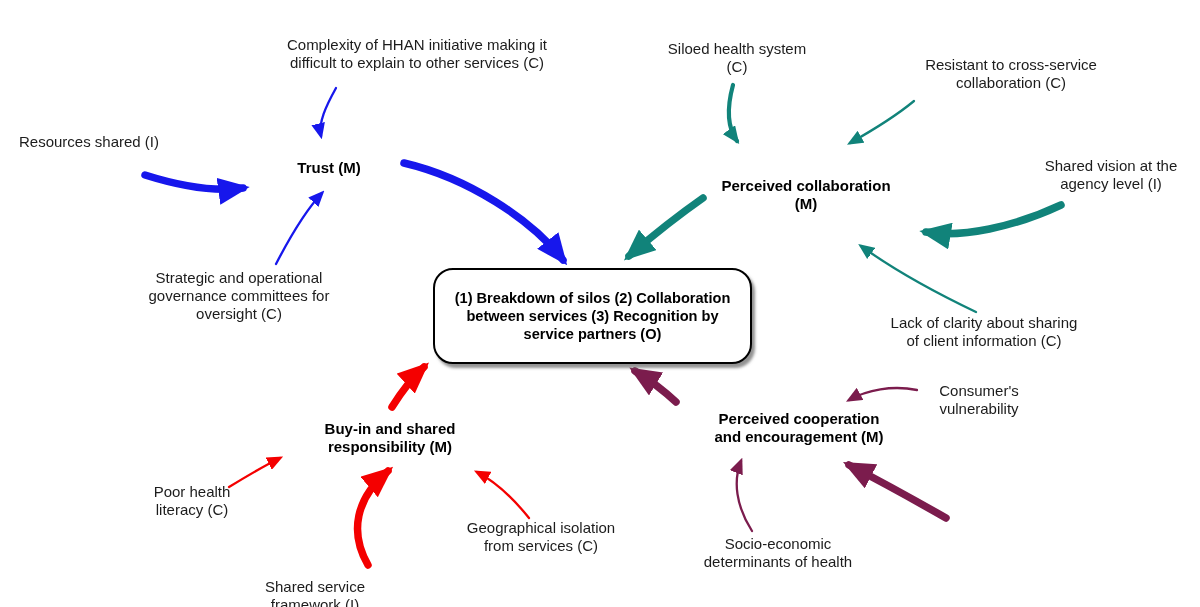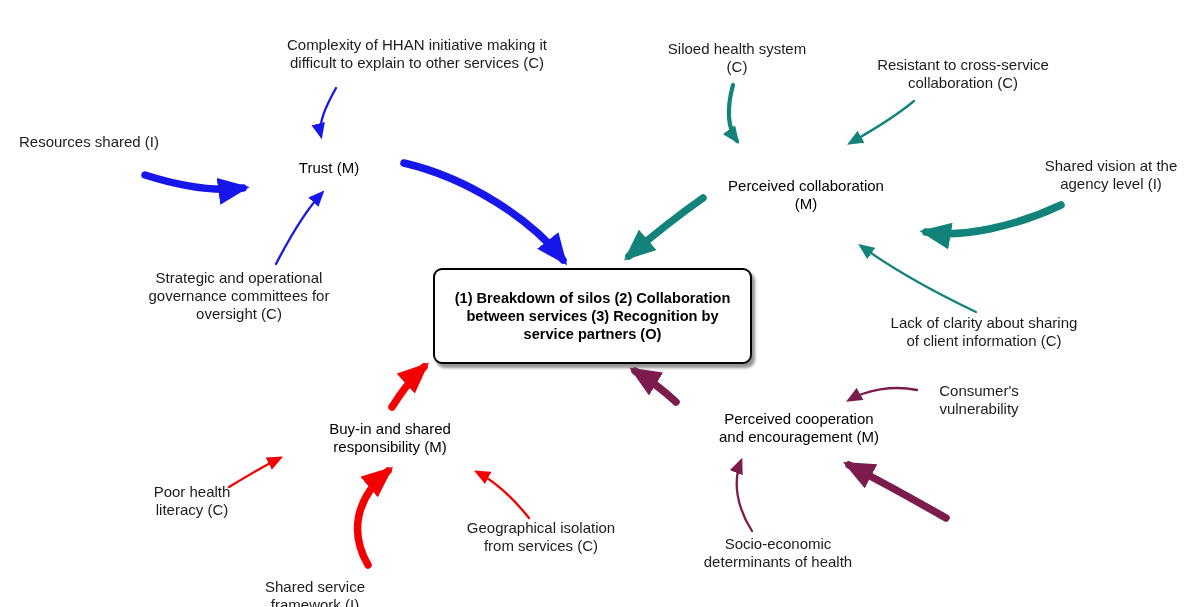--- a/index.html
+++ b/index.html
@@ -79,7 +79,7 @@
 difficult to explain to other services (C)</div>
   <div class="lbl" style="left:737px;top:12px;width:190px">Siloed health system
 (C)</div>
-  <div class="lbl" style="left:963px;top:28px;width:230px">Resistant to cross-service
+  <div class="lbl" style="left:1011px;top:28px;width:230px">Resistant to cross-service
 collaboration (C)</div>
   <div class="lbl" style="left:89px;top:105px;width:190px">Resources shared (I)</div>
   <div class="lbl" style="left:1111px;top:129px;width:190px">Shared vision at the

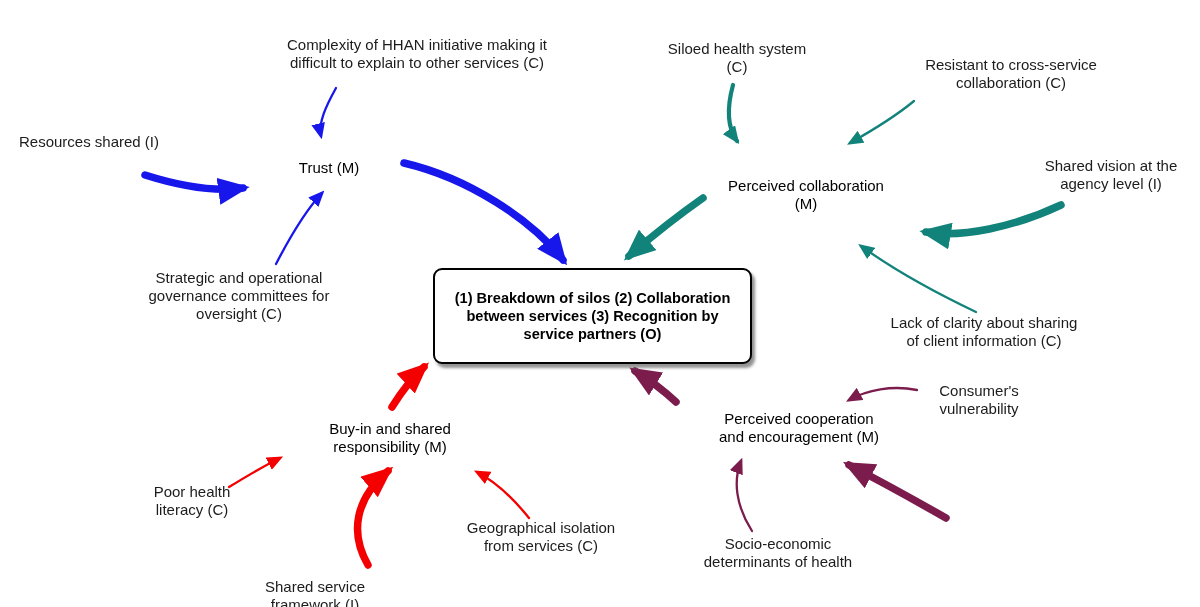--- a/index.html
+++ b/index.html
@@ -8,7 +8,7 @@
   #arrows{position:absolute;left:0;top:0;width:1200px;height:607px;}
   .lbl{position:absolute;transform:translateX(-50%);text-align:center;
        white-space:pre-line;font-size:15px;line-height:18px;color:#1c1c1c;}
-  .lbl.bold{font-weight:normal;color:#000;}
+  .lbl.bold{font-weight:bold;color:#000;}
   #center-box{position:absolute;left:433px;top:240px;width:315px;height:92px;
       background:#fff;border:2px solid #000;border-radius:9px;
       box-shadow:3px 4px 3px rgba(110,110,110,.75);

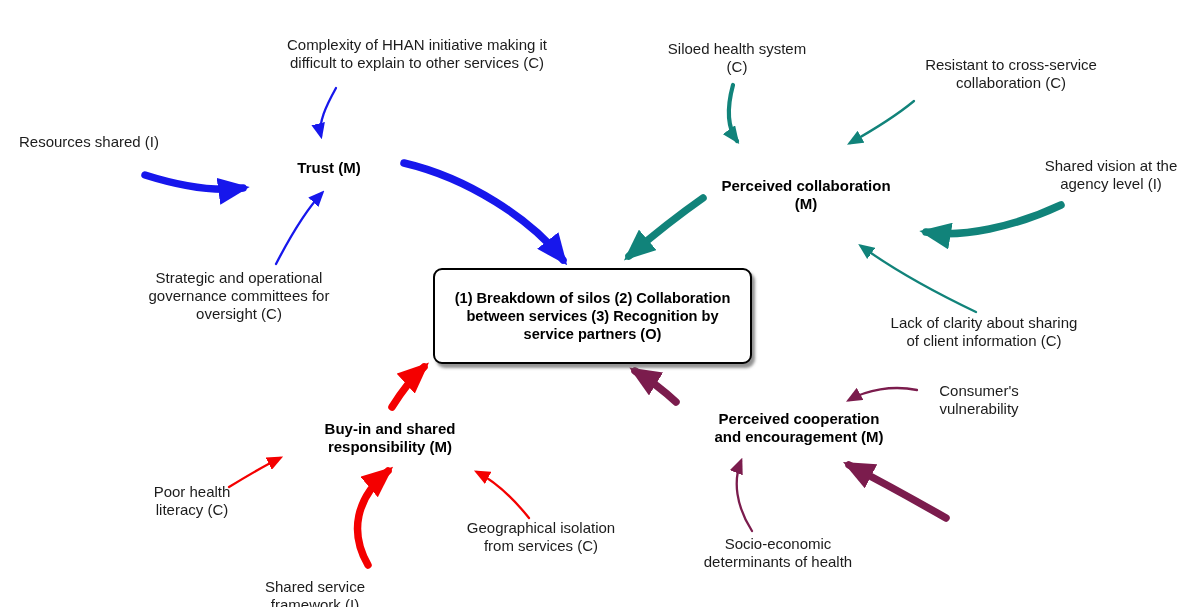--- a/index.html
+++ b/index.html
@@ -10,7 +10,7 @@
        white-space:pre-line;font-size:15px;line-height:18px;color:#1c1c1c;}
   .lbl.bold{font-weight:bold;color:#000;}
   #center-box{position:absolute;left:433px;top:240px;width:315px;height:92px;
-      background:#fff;border:2px solid #000;border-radius:9px;
+      background:#fff;border:2px solid #000;border-radius:20px;
       box-shadow:3px 4px 3px rgba(110,110,110,.75);
       display:flex;align-items:center;justify-content:center;}
   #center-box .boxtext{font-weight:bold;color:#000;font-size:14.6px;line-height:18px;

